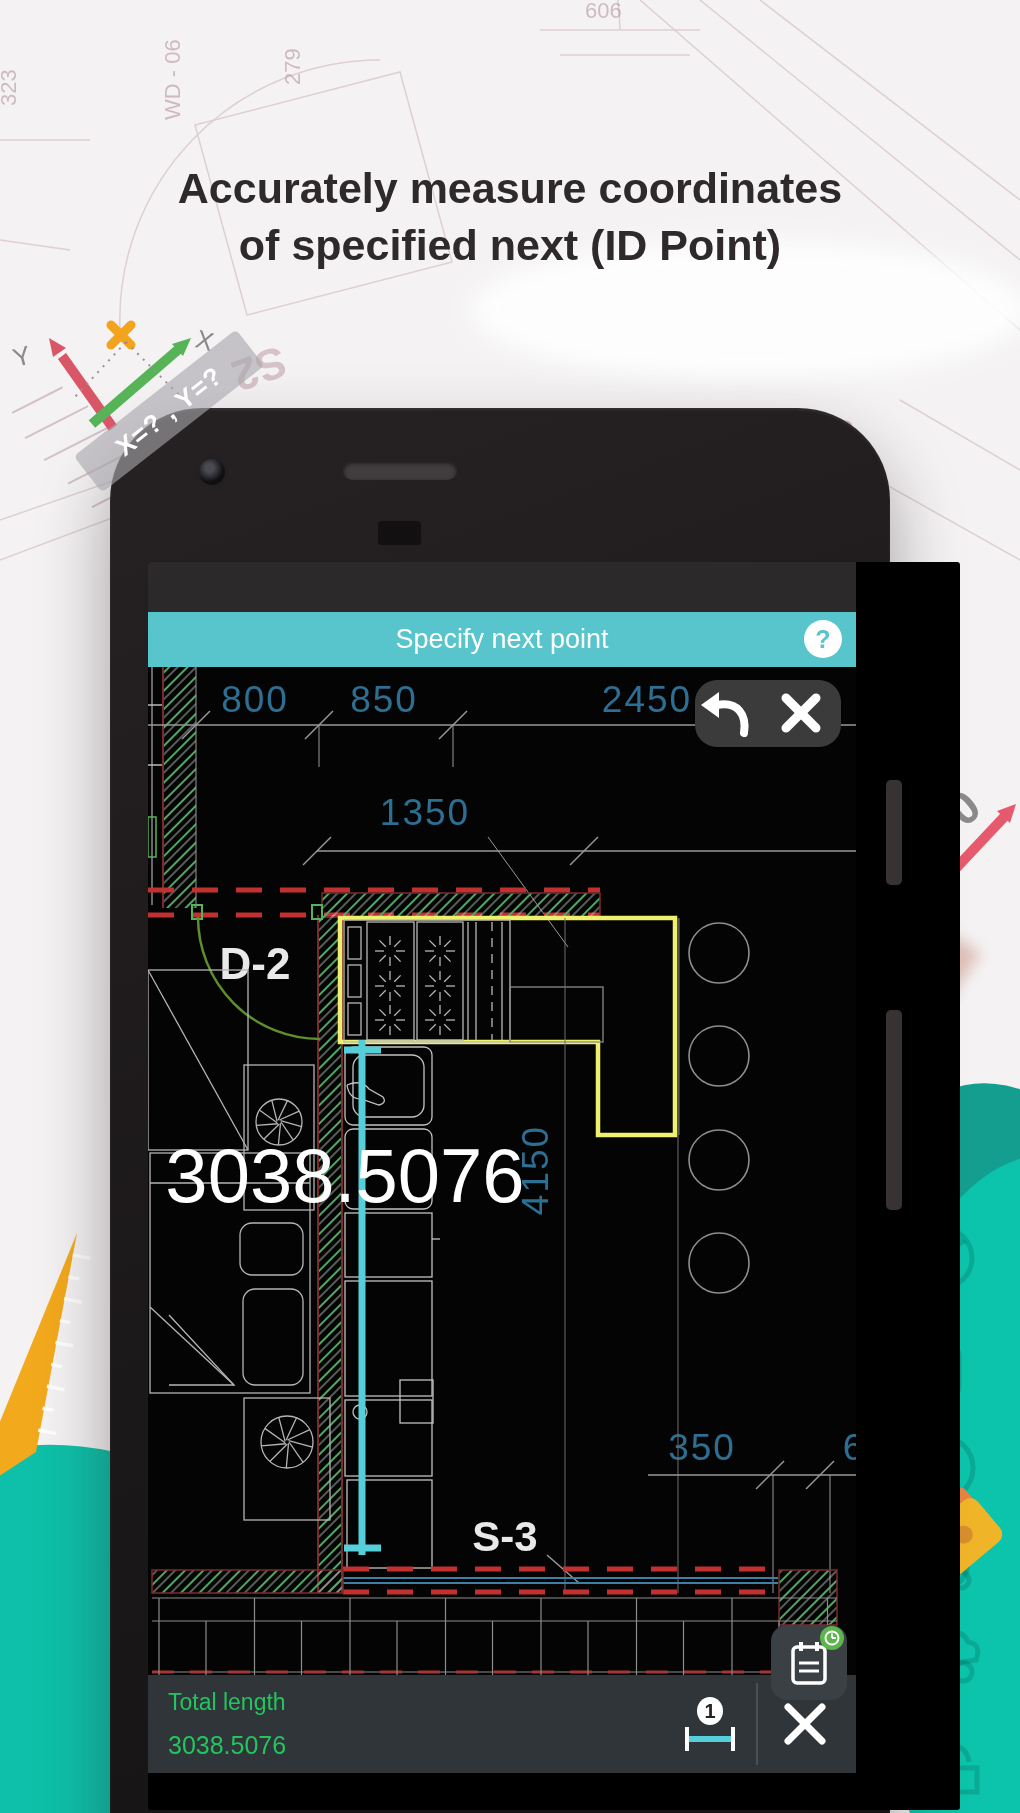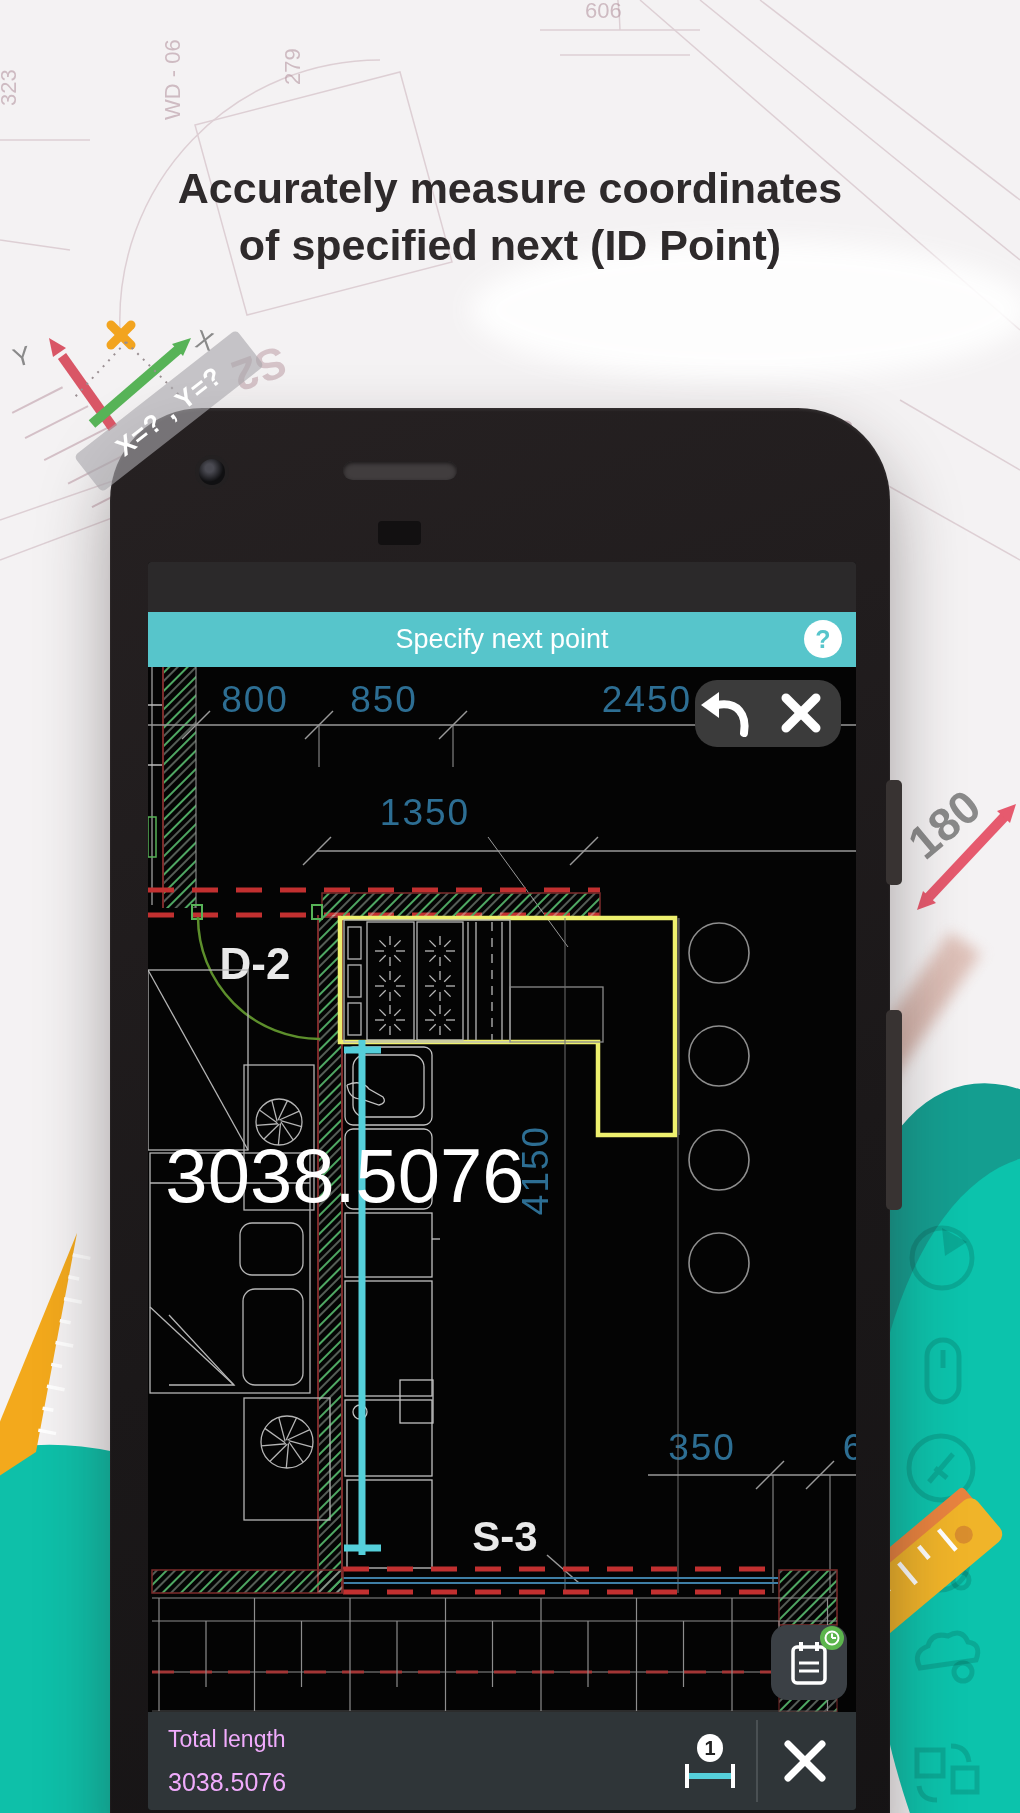--- a/index.html
+++ b/index.html
@@ -36,7 +36,7 @@
   #mic-slot{left:268px;top:113px;width:43px;height:24px;border-radius:4px;background:#121011;}
 
   
-  #screen{left:38px;top:154px;width:708px;height:1248px;background:#000;overflow:hidden;border-radius:3px;}
+  #screen{left:38px;top:154px;width:812px;height:1248px;background:#000;overflow:hidden;border-radius:3px;}
   #status-strip{left:0;top:0;width:708px;height:50px;background:#2b292a;}
   #app-header{left:0;top:50px;width:708px;height:55px;background:#57c5cb;color:#fff;
       display:flex;align-items:center;justify-content:center;font-size:27px;}

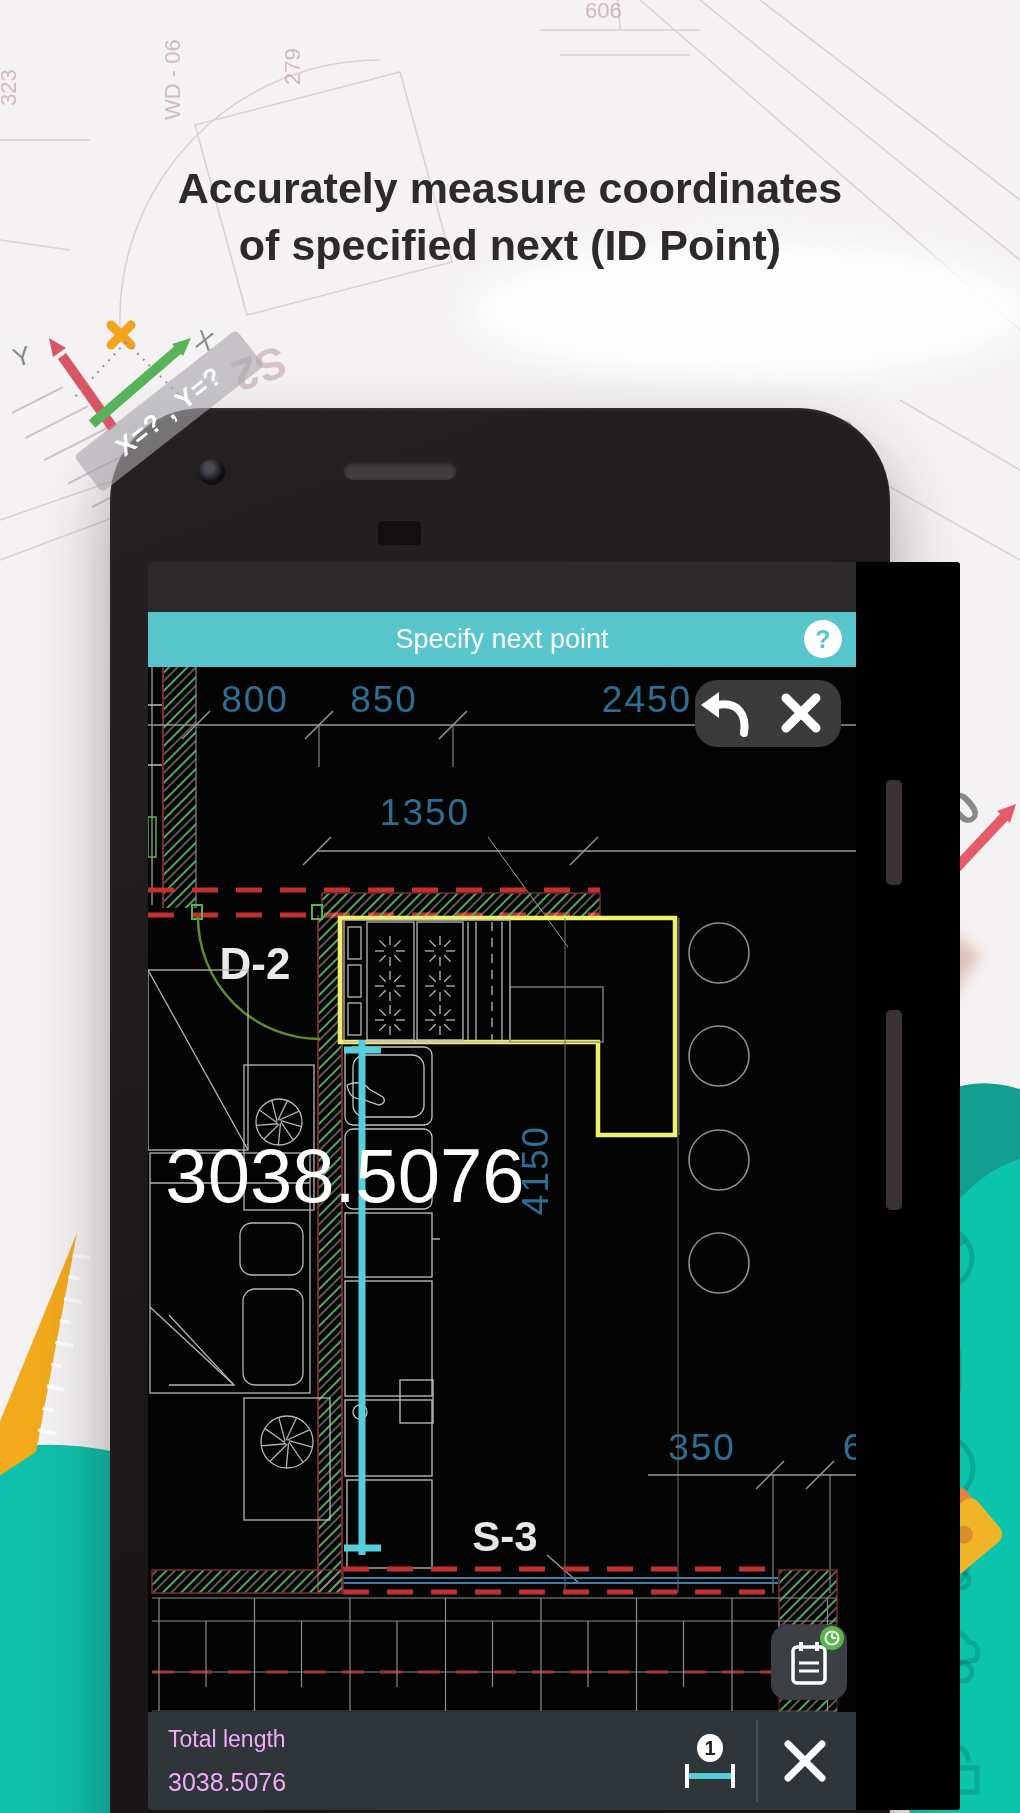--- a/index.html
+++ b/index.html
@@ -48,7 +48,7 @@
   #calendar-btn{left:623px;top:1063px;width:76px;height:75px;border-radius:16px;background:#3b4045;z-index:4;}
 
   
-  #bottom-bar{left:0;top:1150px;width:708px;height:98px;background:#2f3538;color:#f0abfc;}
+  #bottom-bar{left:0;top:1113px;width:708px;height:98px;background:#2f3538;color:#22c55e;}
   #bb-label{left:20px;top:14px;font-size:23px;}
   #bb-value{left:20px;top:56px;font-size:25px;}
   #bb-divider{left:608px;top:8px;width:2px;height:82px;background:#4a5053;}

